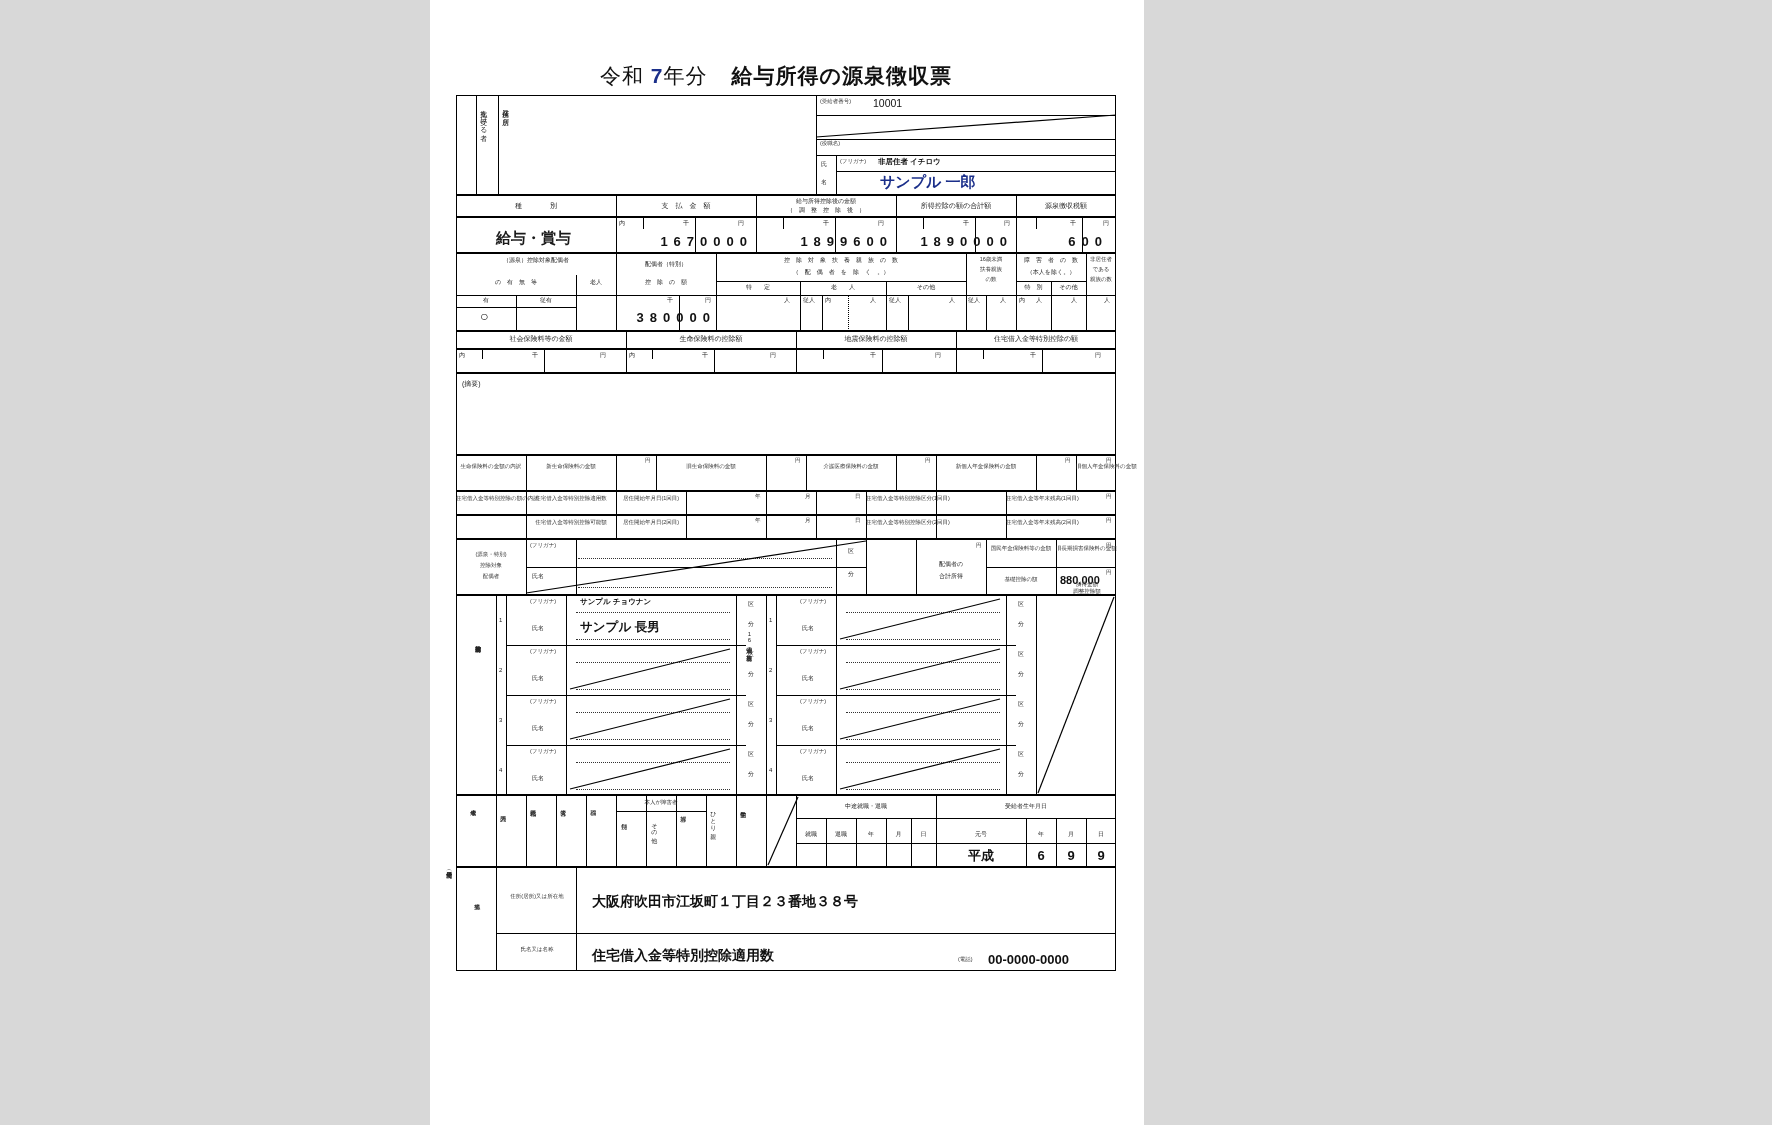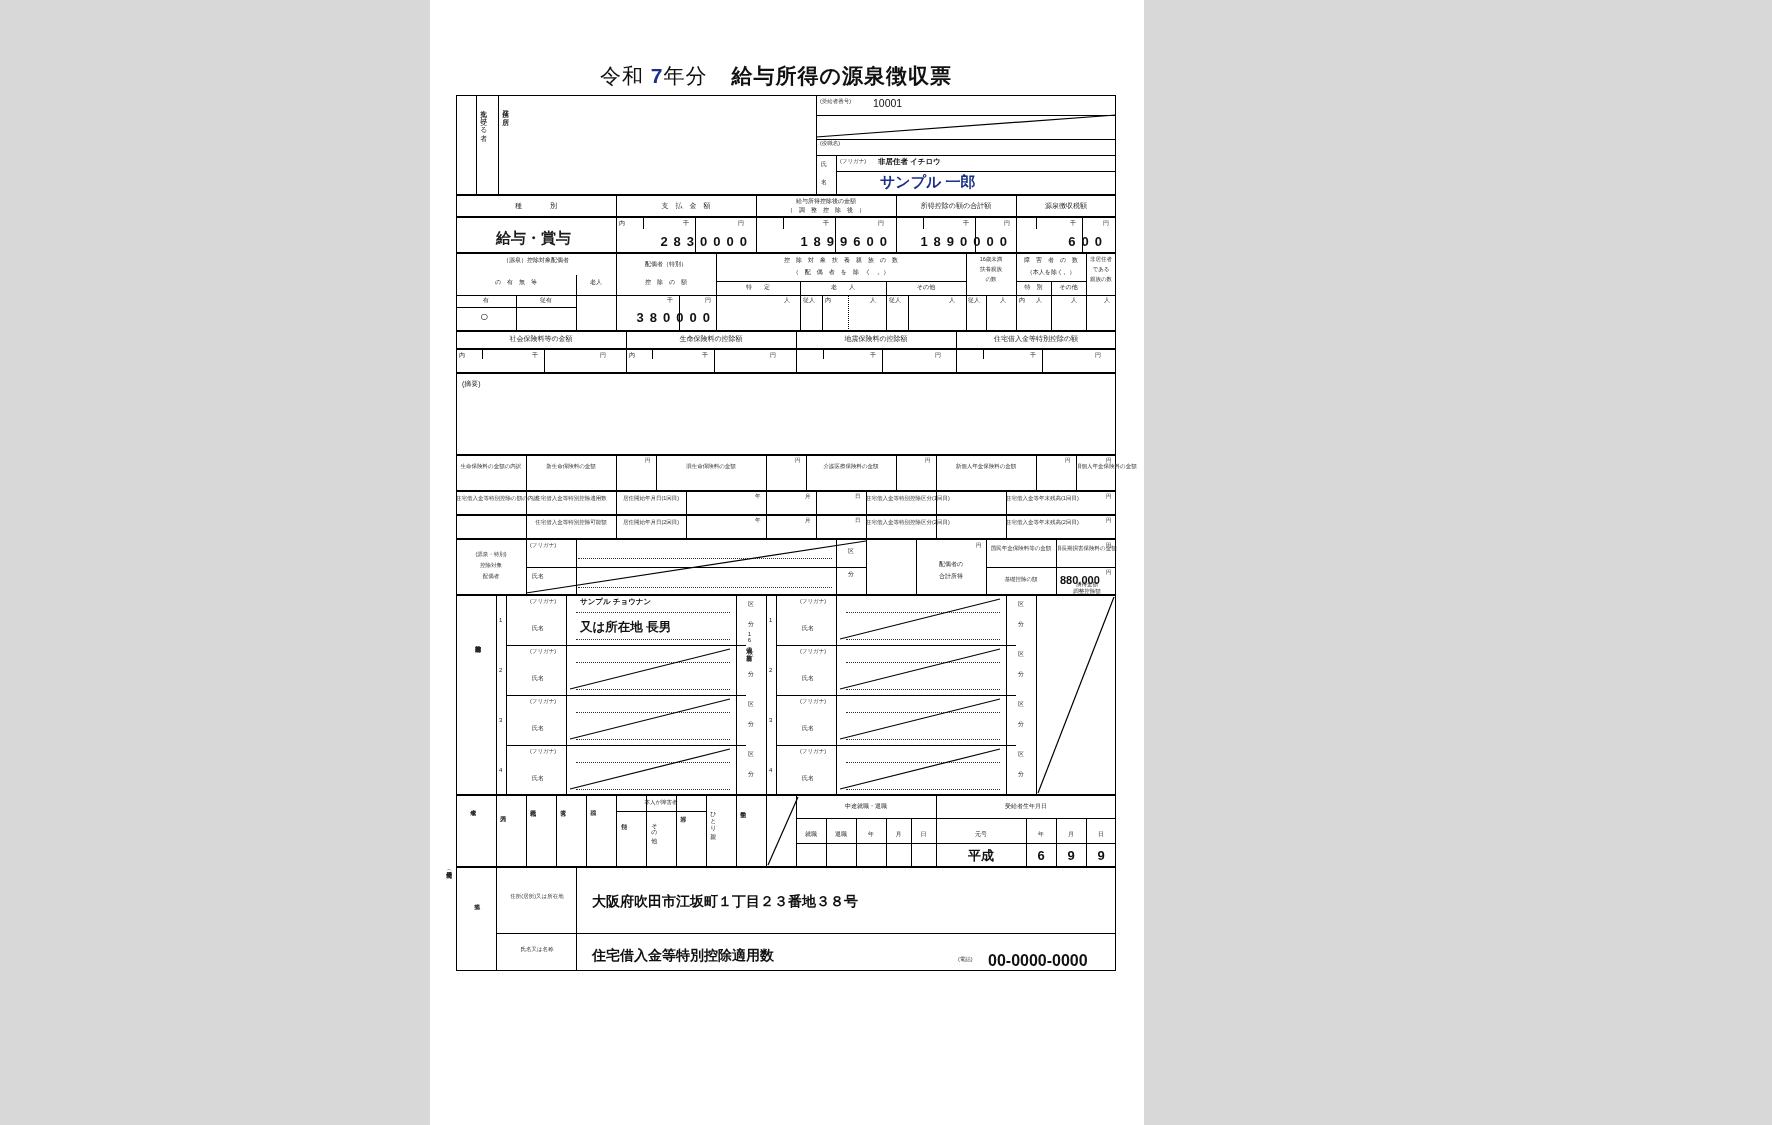--- a/index.html
+++ b/index.html
@@ -94,7 +94,7 @@
   <div class="ln" style="left:265px;top:174px;width:1px;height:12px;"></div>
   <div class="t lbl2" style="left:308px;top:177px;">円</div>
   <div class="ln" style="left:265px;top:186px;width:1px;height:24px;"></div>
-  <div class="t num" style="left:213px;top:192px;width:110px;text-align:right;letter-spacing:6px;">2830000</div>
+  <div class="t num" style="left:213px;top:192px;width:110px;text-align:right;letter-spacing:6px;">1670000</div>
 
   <div class="ln" style="left:353px;top:174px;width:1px;height:12px;"></div>
   <div class="t lbl2" style="left:393px;top:177px;">千</div>

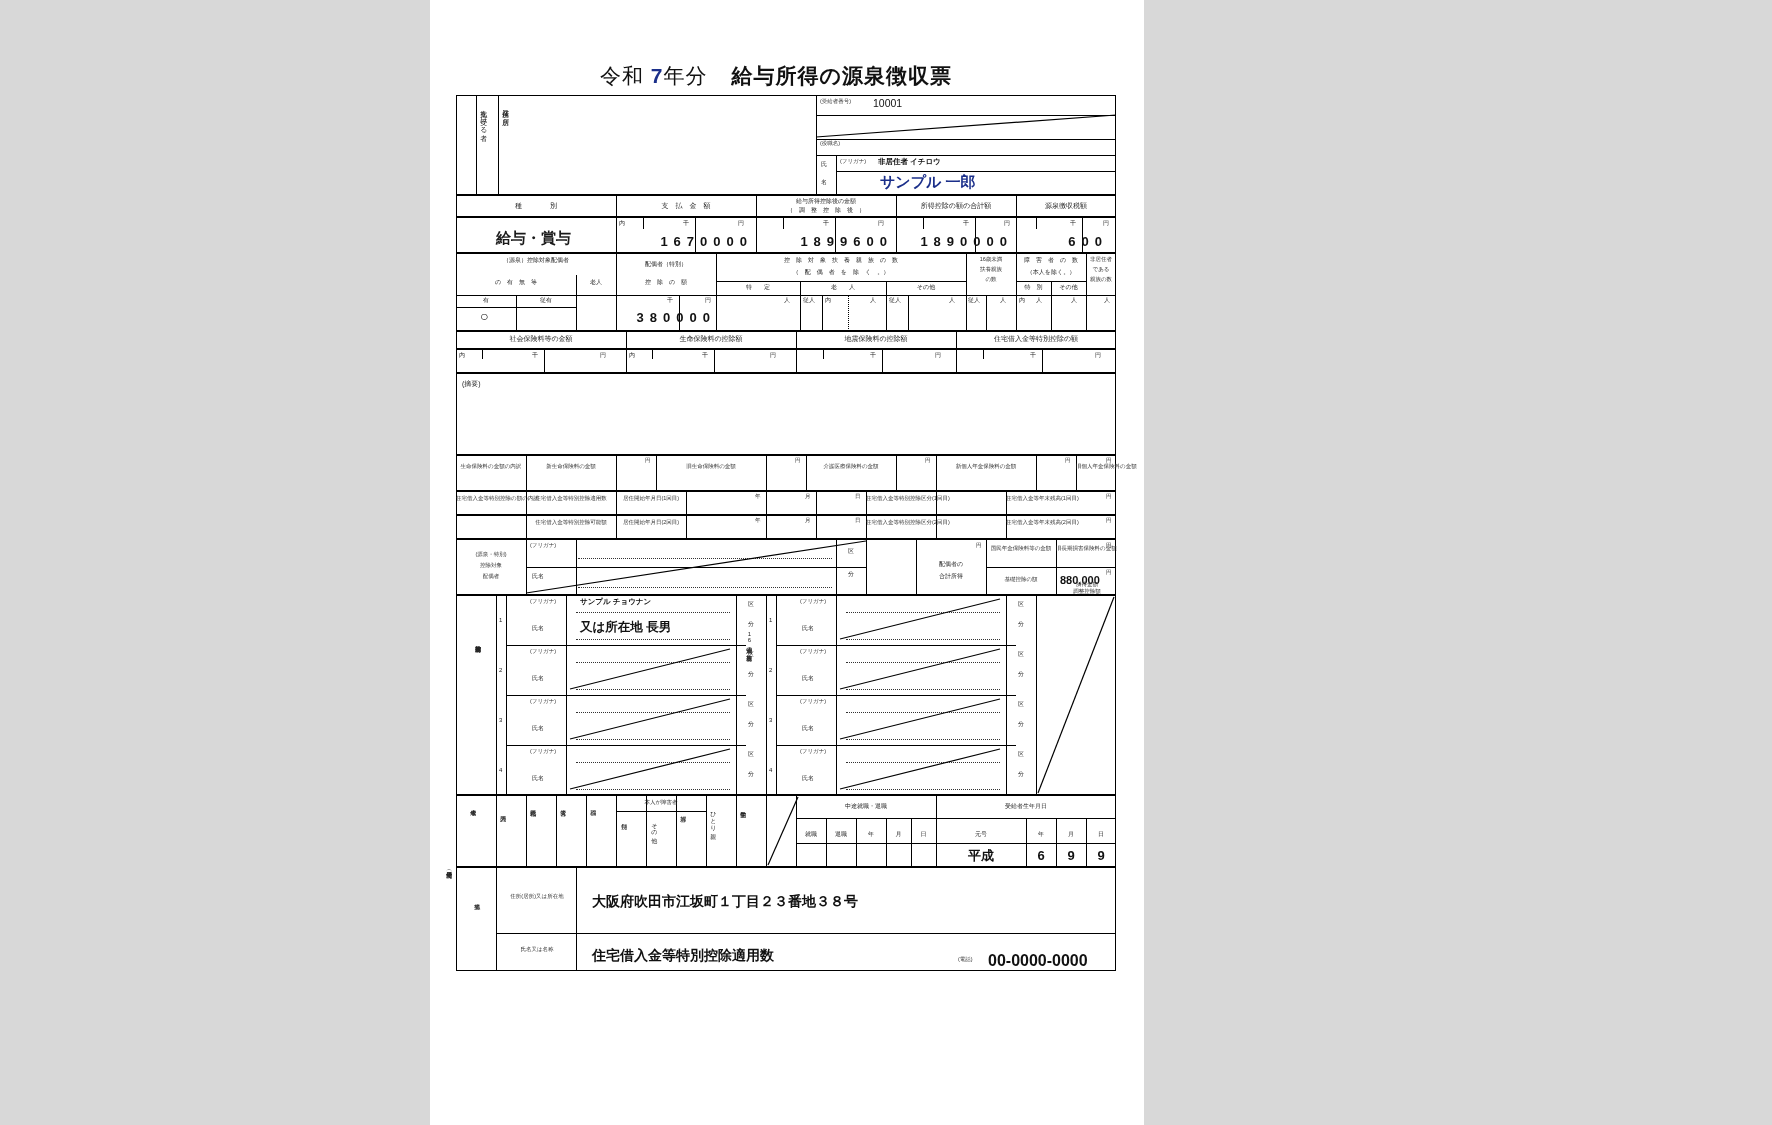--- a/index.html
+++ b/index.html
@@ -345,7 +345,7 @@
         <div class="t kana" style="left: 150px; top: 555px;">サンプル チョウナン</div>
         <div class="dotline" style="left: 146px; top: 569px; width: 154px;"></div>
         <div class="t lbl2" style="left: 102px; top: 582px;">氏名</div>
-        <div class="t" style="left: 150px; top: 578px; font-size: 12.5px; font-weight: bold; color: rgb(17, 17, 17);">又は所在地 長男</div>
+        <div class="t" style="left: 150px; top: 578px; font-size: 12.5px; font-weight: bold; color: rgb(17, 17, 17);">サンプル 長男</div>
         <div class="dotline" style="left: 146px; top: 596px; width: 154px;"></div>
         <div class="t lbl2 ctr" style="left: 306px; top: 558px; width: 30px;">区</div>
         <div class="t lbl2 ctr" style="left: 306px; top: 578px; width: 30px;">分</div>

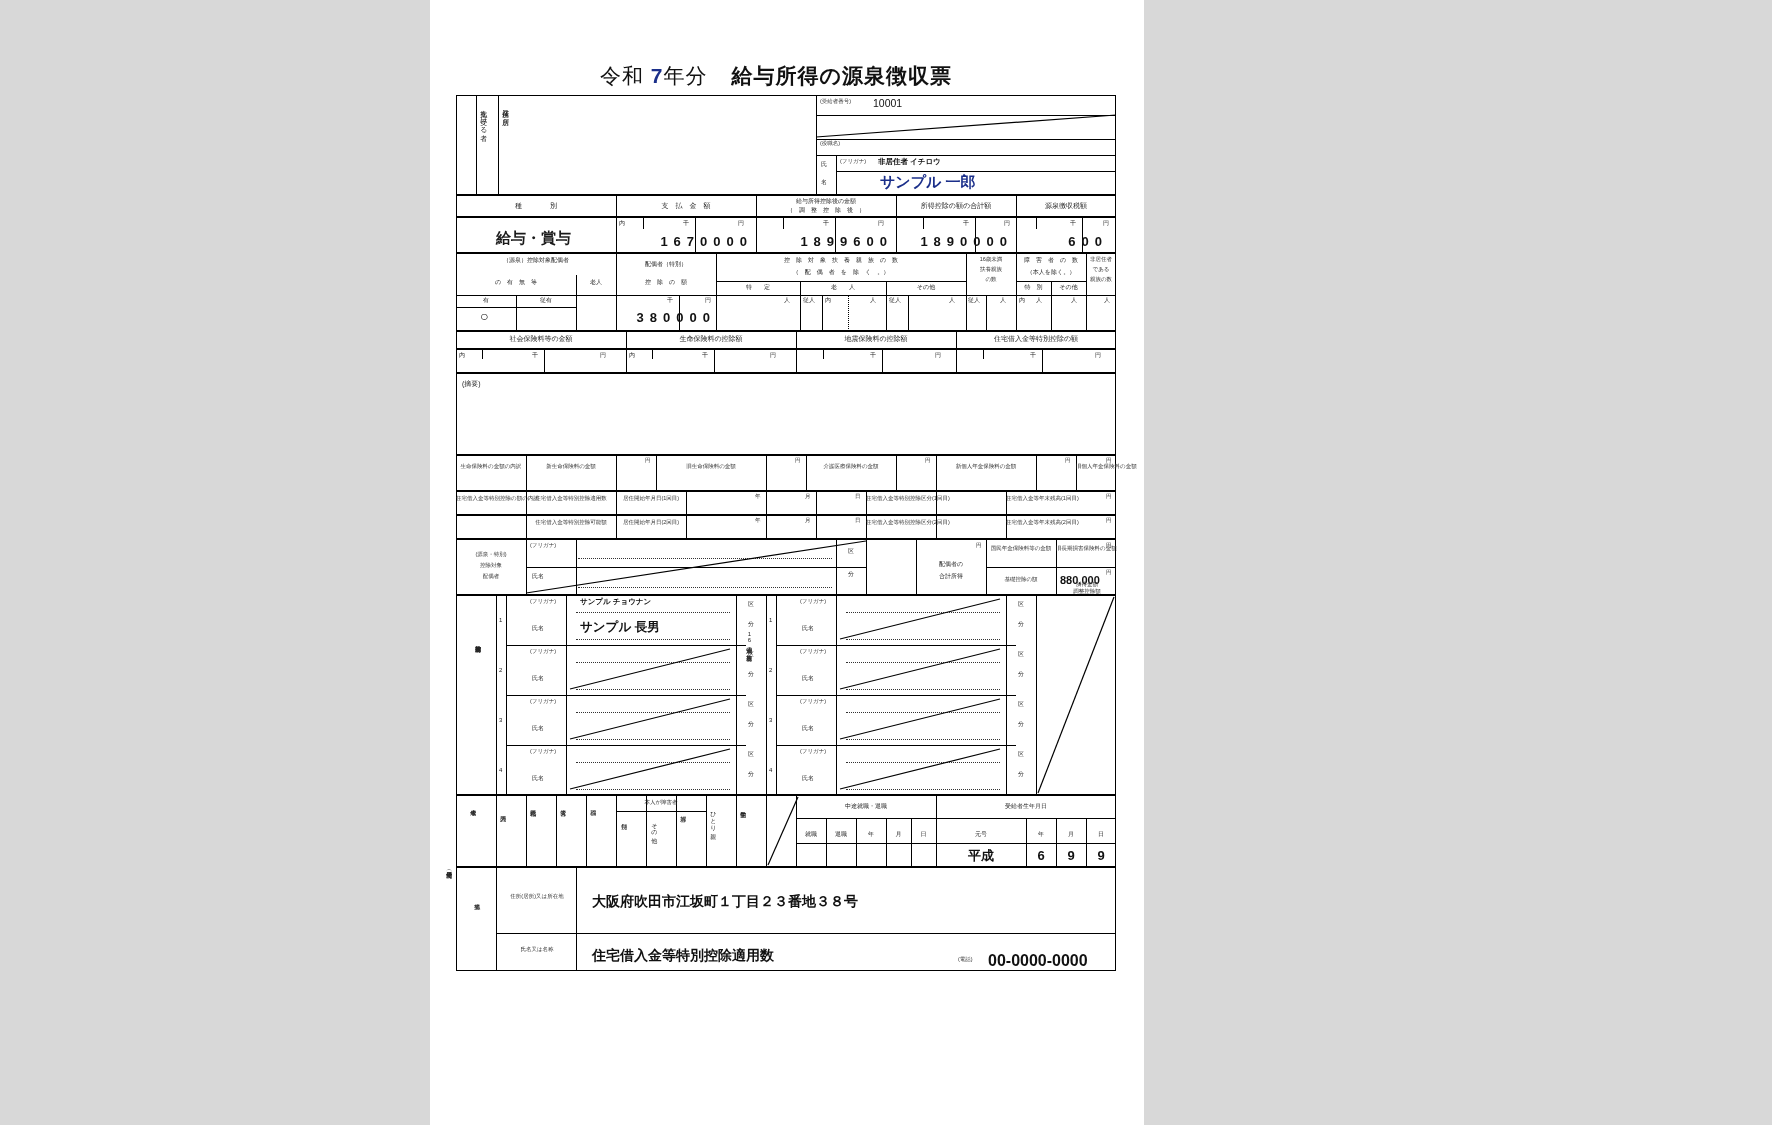--- a/index.html
+++ b/index.html
@@ -512,7 +512,7 @@
   <div class="t lbl3 ctr" style="left:68px;top:904px;width:78px;">氏名又は名称</div>
   <div class="t" style="left:162px;top:905px;font-size:14px;font-weight:bold;color:#111;">住宅借入金等特別控除適用数</div>
   <div class="t lbl3" style="left:528px;top:914px;">(電話)</div>
-  <div class="t" style="left:558px;top:910px;font-size:16px;font-weight:bold;color:#111;">00-0000-0000</div>
+  <div class="t" style="left:558px;top:910px;font-size:13px;font-weight:bold;color:#111;">00-0000-0000</div>
 
   <div class="vtext lbl2" style="left:16px;top:824px;height:104px;">（受給者交付用）</div>
 

